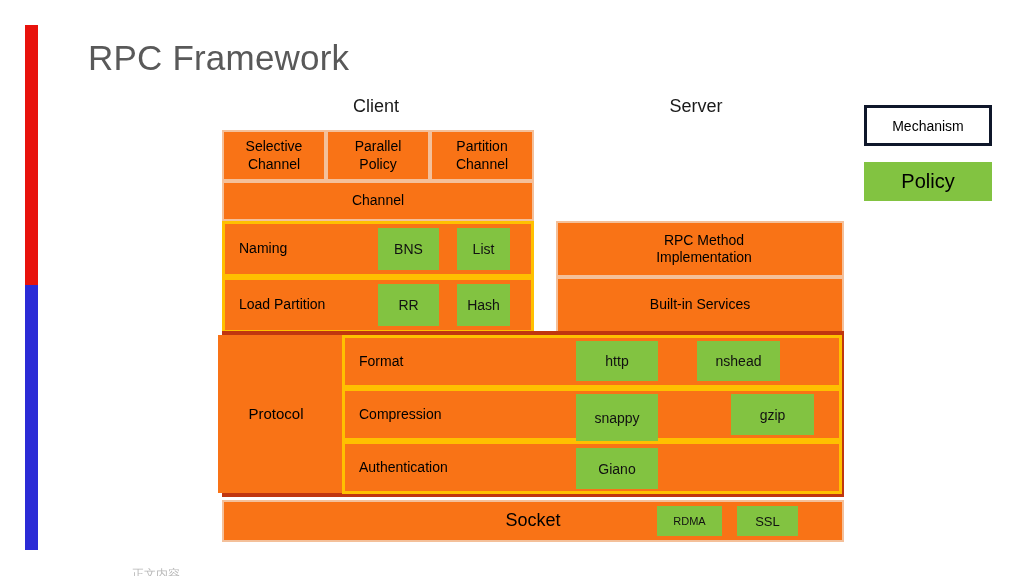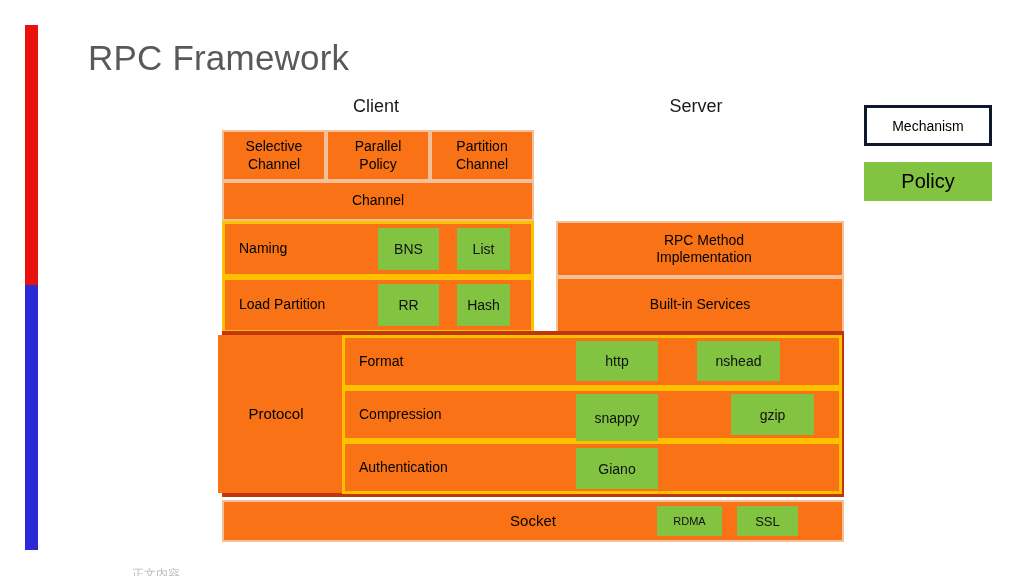--- a/index.html
+++ b/index.html
@@ -220,7 +220,7 @@
 </div>
 
 <div class="box b-peach center layer-base" style="left:222px; top:500px; width:622px; height:42px;">
-  <span style="font-size:15px;text-align:right;">Socket</span>
+  <span style="font-size:18px;text-align:right;">Socket</span>
 </div>
 <div class="chip layer-chip" style="left:657px; top:506px; width:65px; height:30px;">
   <span style="font-size:11px;">RDMA</span>

